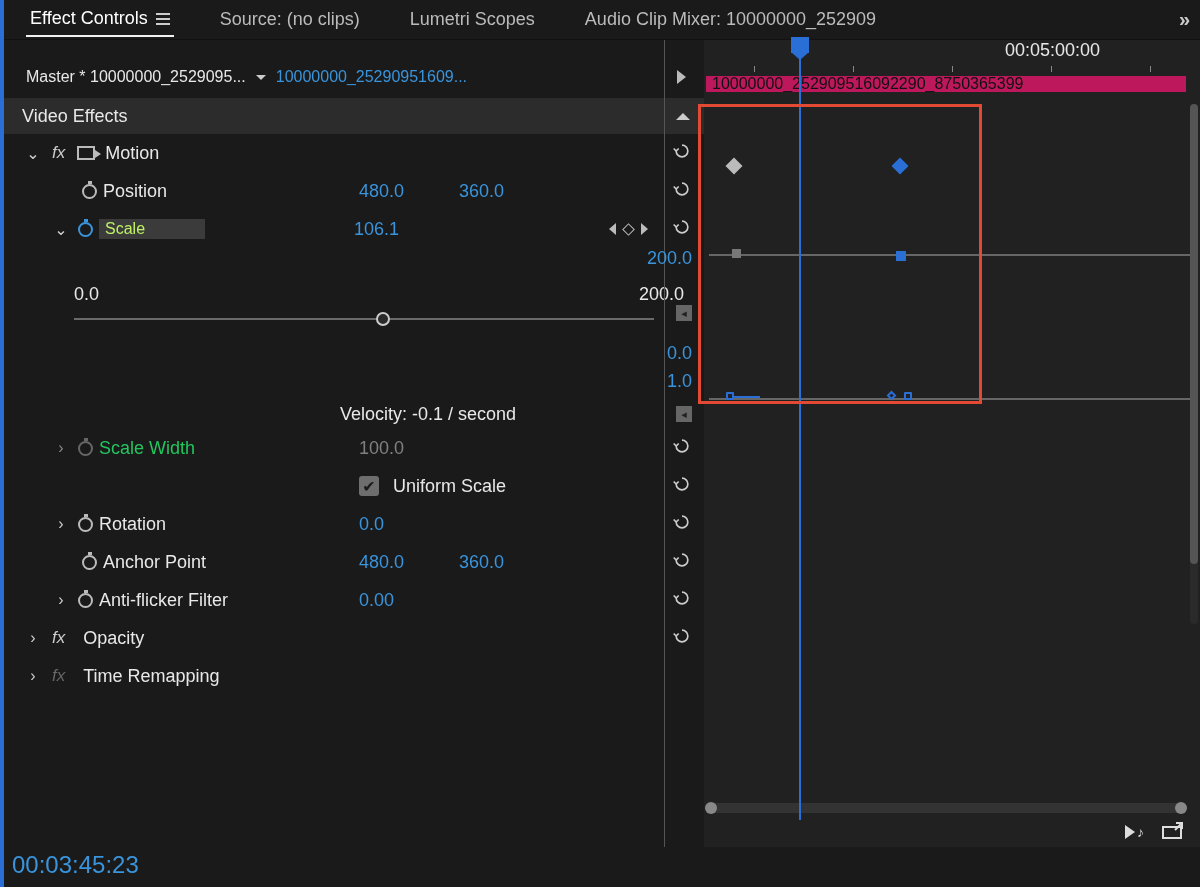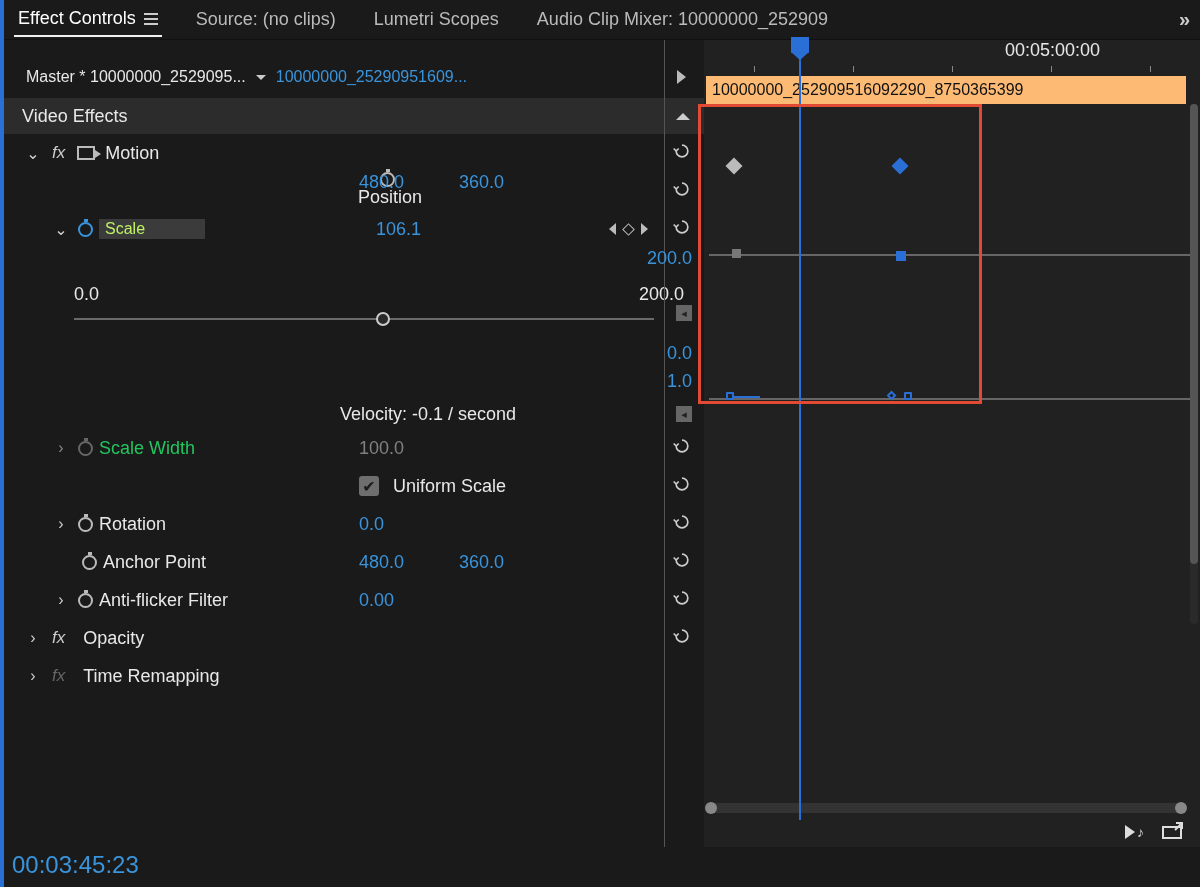--- a/index.html
+++ b/index.html
@@ -5,7 +5,7 @@
 * { margin: 0; padding: 0; box-sizing: border-box; font-family: -apple-system, "Segoe UI", Arial, sans-serif; }
 body { background: #1a1a1a; color: #c8c8c8; width: 1200px; height: 887px; overflow: hidden; font-size: 16px; border-left: 4px solid #2a6fd6; }
 .tabs { display: flex; align-items: center; height: 40px; padding: 0 10px; gap: 30px; border-bottom: 1px solid #111; }
-.tab { color: #bbb; font-size: 18px; padding: 6px 4px; display: flex; align-items: center; gap: 8px; cursor: pointer; }
+.tab { color: #bbb; font-size: 18px; padding: 6px 4px; display: flex; align-items: center; gap: 8px; cursor: pointer; margin-left: 12px; }
 .tab.active { color: #fff; font-weight: 500; border-bottom: 2px solid #f0f0f0; }
 .tab-overflow { margin-left: auto; color: #ccc; font-size: 20px; font-weight: bold; cursor: pointer; }
 .ham { display: inline-flex; flex-direction: column; gap: 3px; }

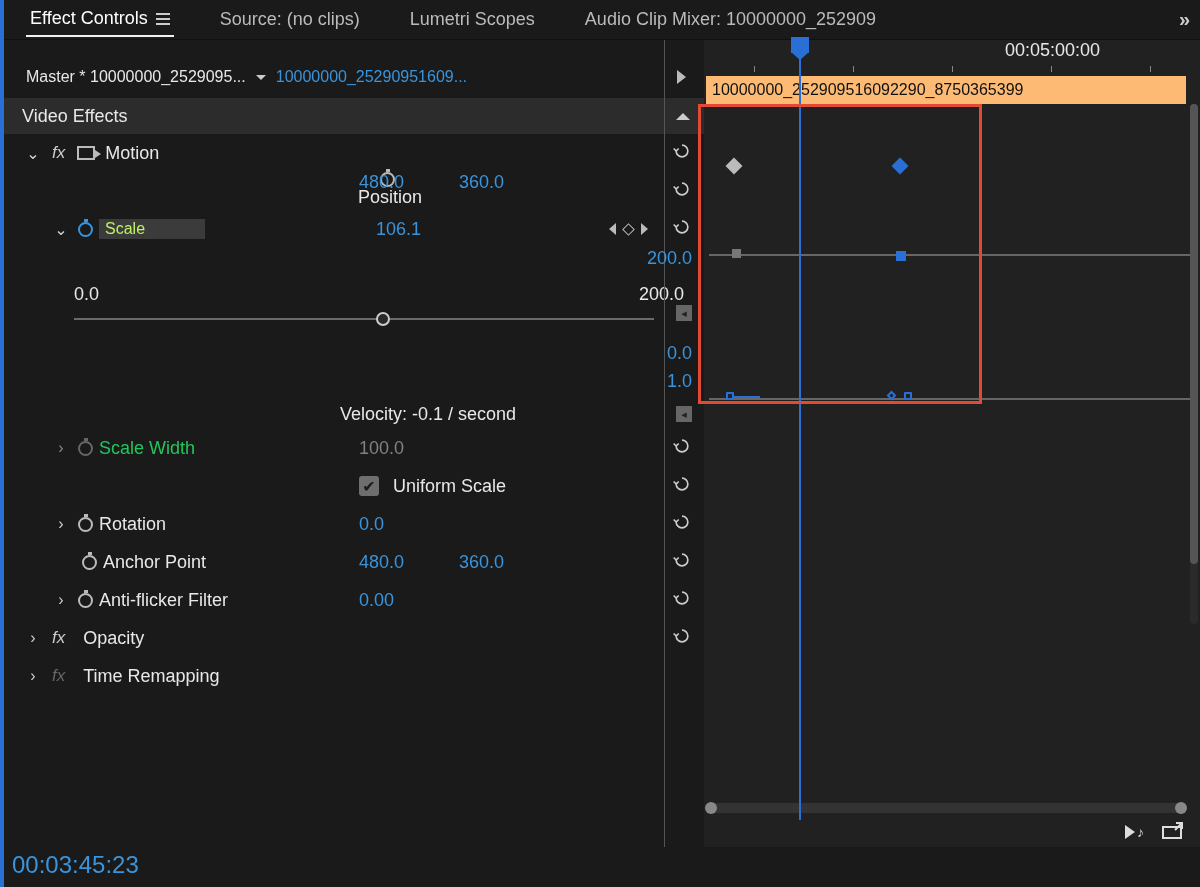--- a/index.html
+++ b/index.html
@@ -57,7 +57,7 @@
 .playhead { position: absolute; top: 0; bottom: 0; width: 2px; background: #2a6fd6; left: 95px; z-index: 3; }
 .playhead-cap { position: absolute; top: -3px; left: -8px; width: 18px; height: 16px; background: #2a6fd6; }
 .playhead-cap::after { content: ""; position: absolute; bottom: -7px; left: 0; width: 0; height: 0; border-left: 9px solid transparent; border-right: 9px solid transparent; border-top: 8px solid #2a6fd6; }
-.clip-bar { position: absolute; left: 2px; right: 14px; top: 36px; height: 28px; background: #fdba74; color: #111; font-size: 16px; display: flex; align-items: center; padding: 0 6px; overflow: hidden; white-space: nowrap; }
+.clip-bar { position: absolute; left: 2px; right: 14px; top: 36px; height: 16px; background: #be185d; color: #111; font-size: 16px; display: flex; align-items: center; padding: 0 6px; overflow: hidden; white-space: nowrap; }
 .redbox { position: absolute; border: 3px solid #e24a33; left: -6px; top: 64px; width: 284px; height: 300px; z-index: 5; pointer-events: none; }
 .graph-area { position: absolute; left: 0; right: 0; top: 100px; height: 140px; }
 .graph-line { position: absolute; left: 5px; right: 10px; top: 30px; height: 2px; background: #666; }

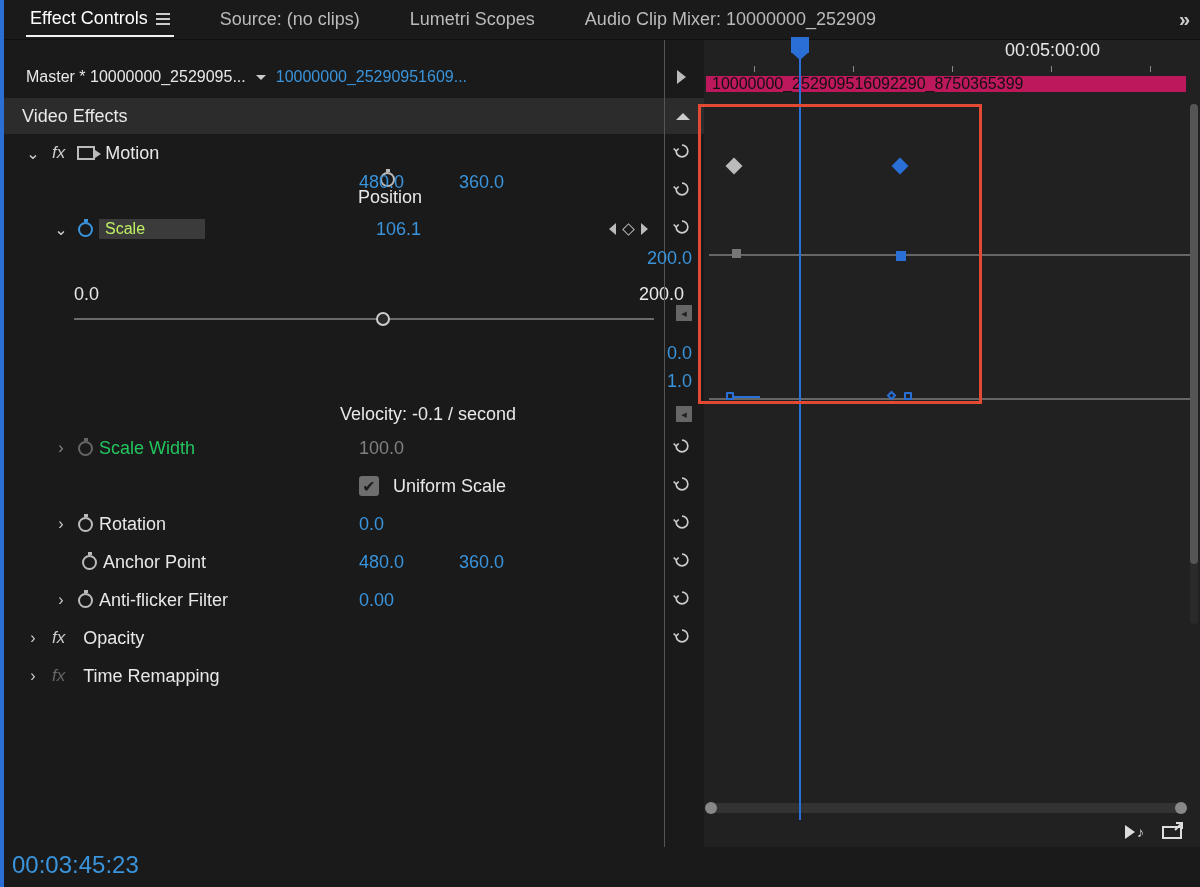--- a/index.html
+++ b/index.html
@@ -126,7 +126,7 @@
             </svg></span></span>
   </div>
 
-  <div class="row lvl-2" style="padding-left:78px;flex-direction:column;">
+  <div class="row lvl-2" style="padding-left:78px;">
     <span class="stopwatch"></span>
     <span class="lbl">Position</span>
     <span style="position:absolute; left:355px;" class="val">480.0</span>

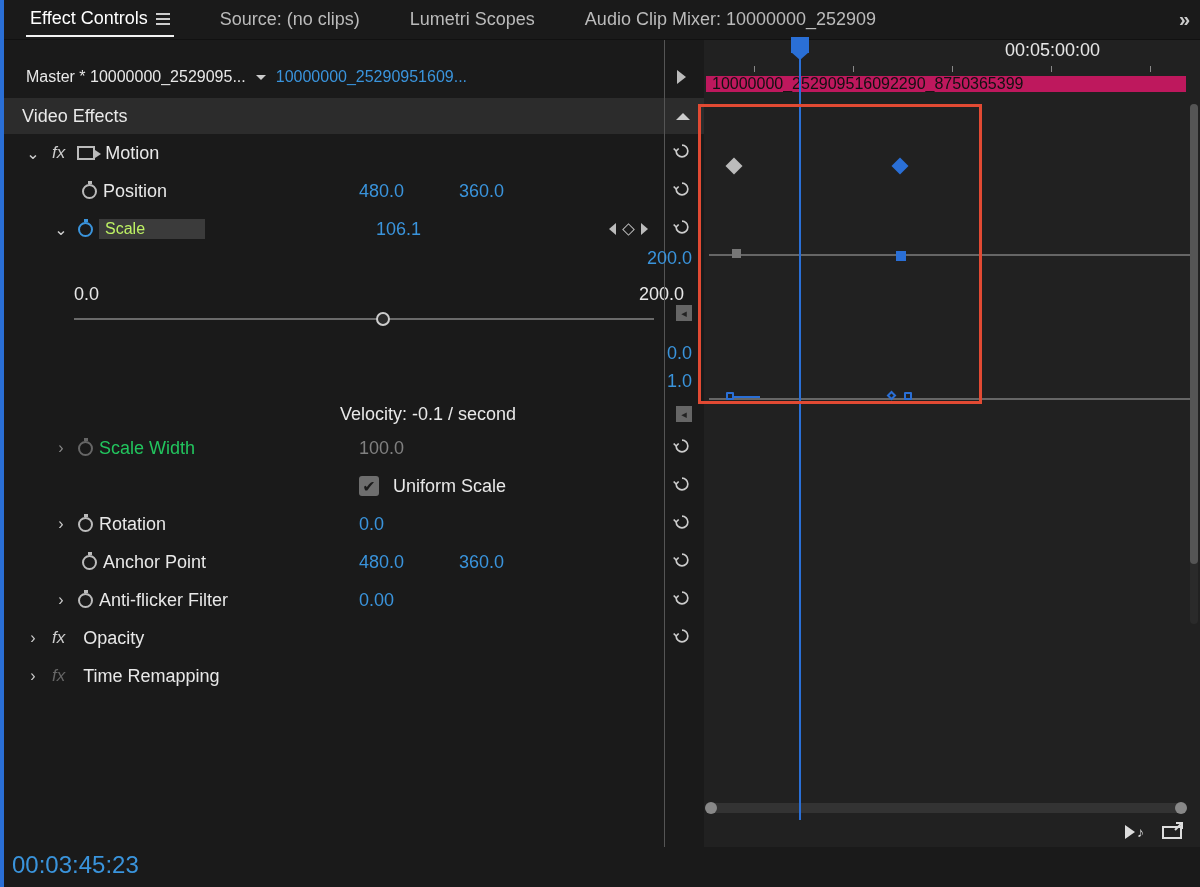--- a/index.html
+++ b/index.html
@@ -142,7 +142,7 @@
     <span style="width:10px;"></span>
     <span class="stopwatch active"></span>
     <span class="scale-sel" style="margin-left:6px;">Scale</span>
-    <span style="position:absolute; left:372px;" class="val">106.1</span>
+    <span style="position:absolute; left:350px;" class="val">106.1</span>
     <span class="keynav">
       <span class="tri-l"></span>
       <span class="diamond"></span>

